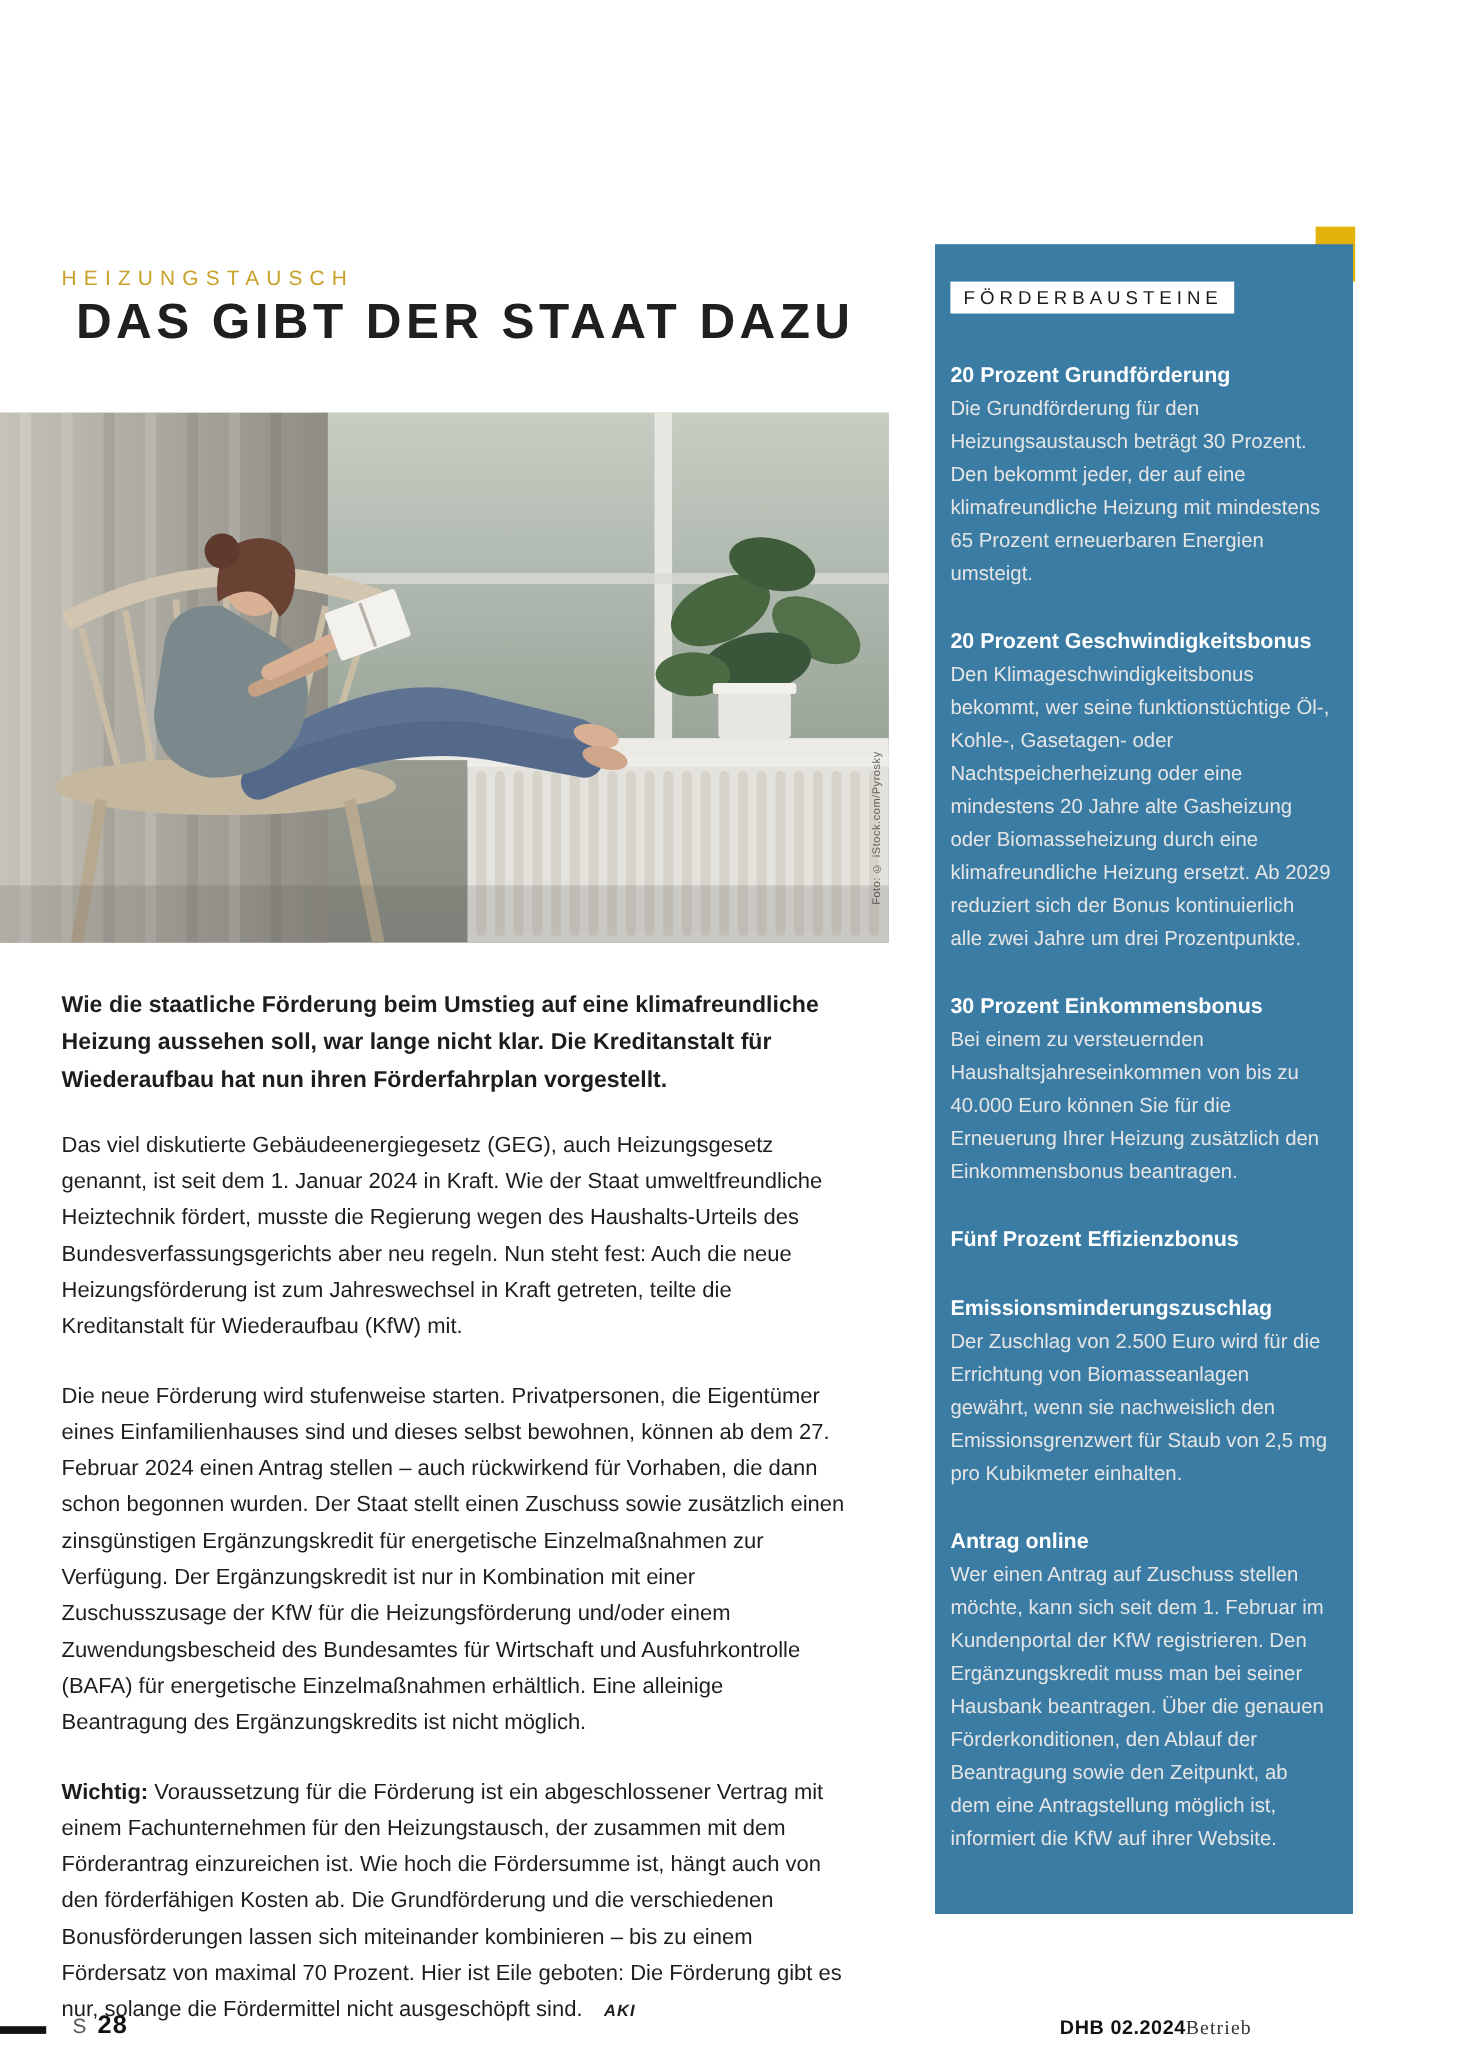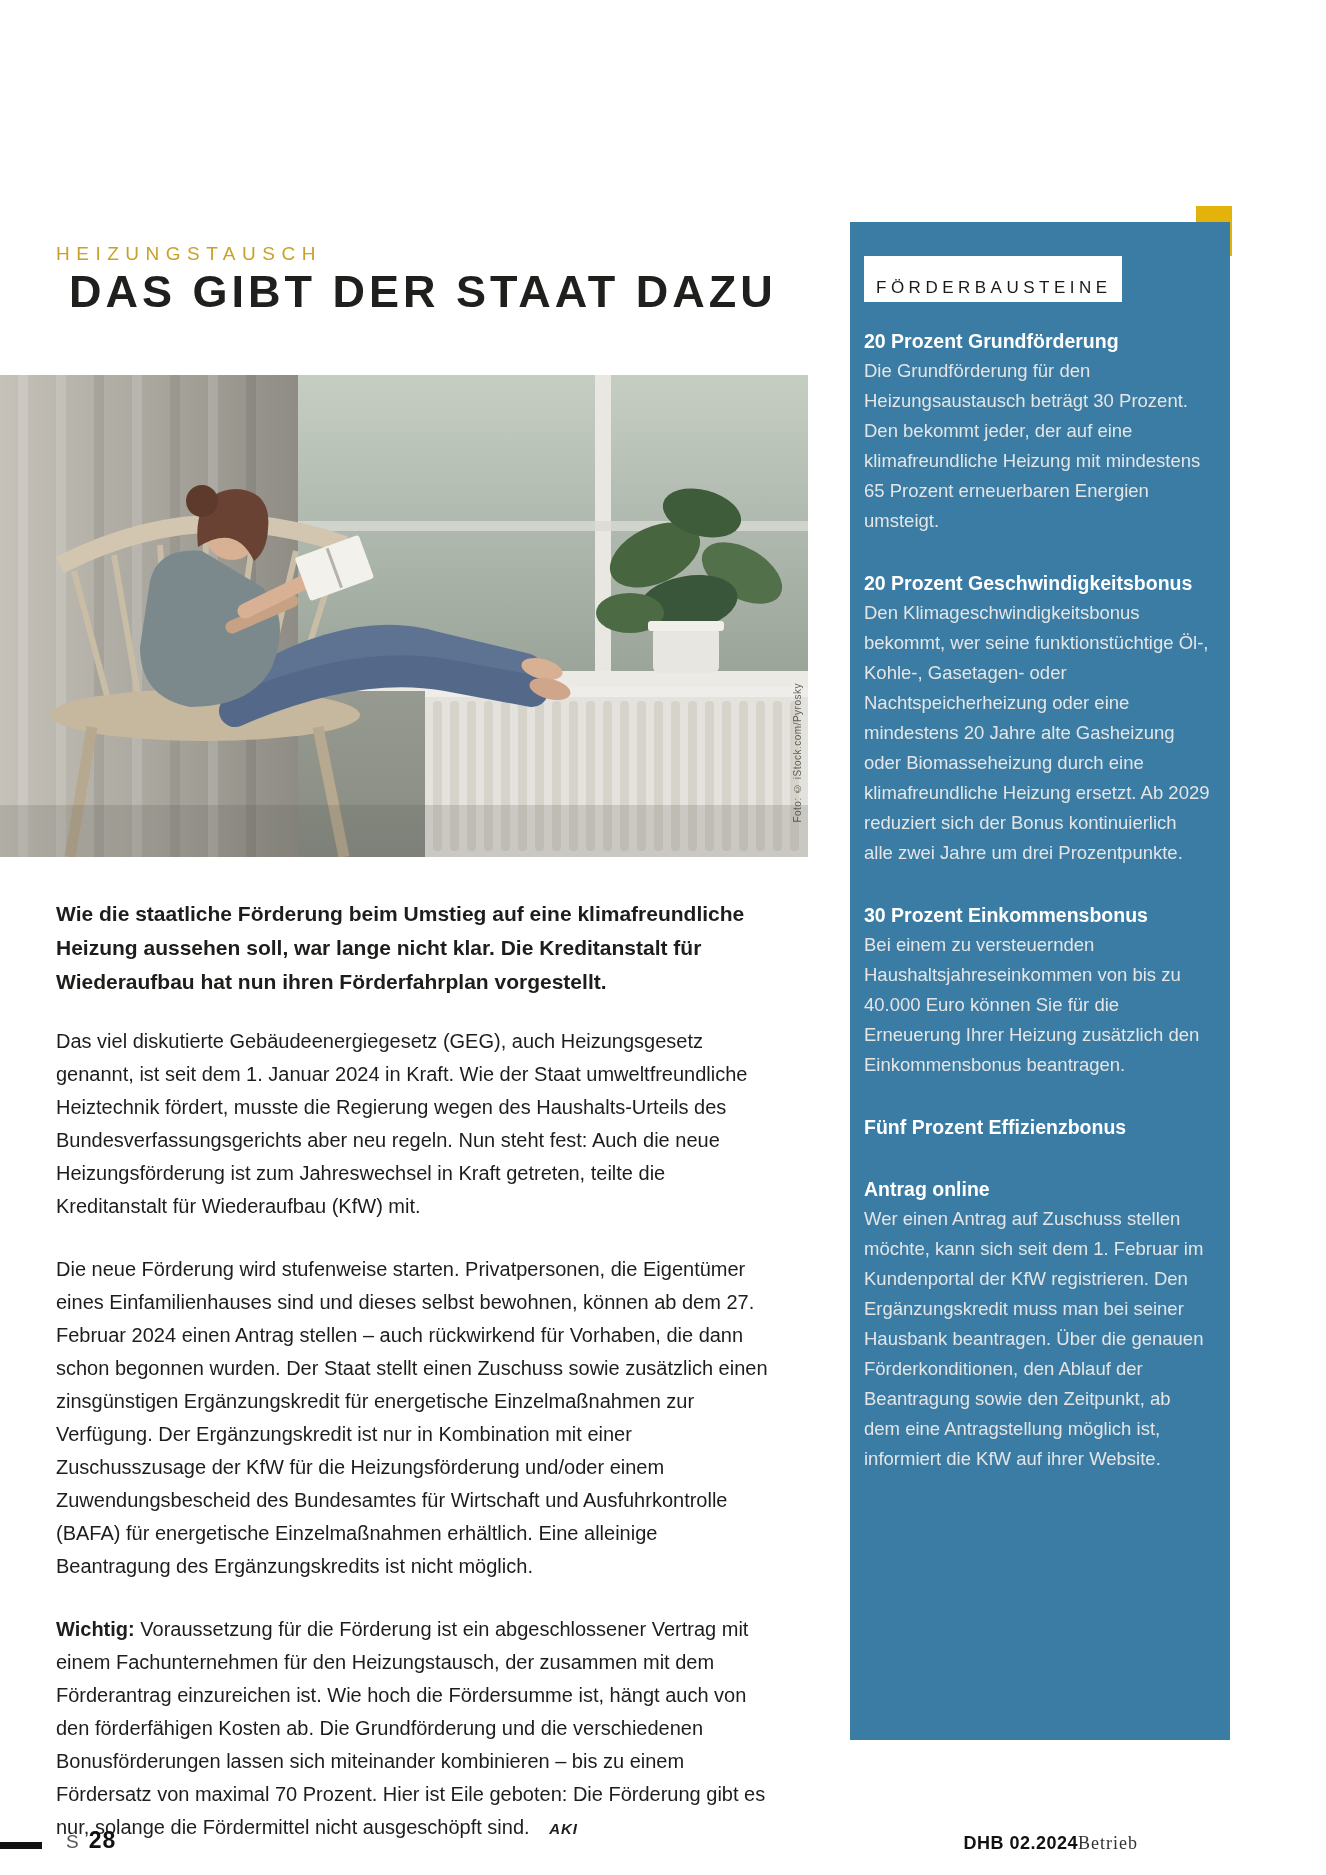--- a/index.html
+++ b/index.html
@@ -45,7 +45,7 @@
   .sidebar-header {
     position:absolute; left:14px; top:34px; display:inline-block;
     background:#ffffff; color:#1a1a18;
-    font-size:17px; letter-spacing:4.5px; padding:22px 10px 4px 12px; font-weight:400;
+    font-size:17px; letter-spacing:4.5px; padding:5px 10px 4px 12px; font-weight:400;
     white-space:nowrap;
   }
   .sidebar-sections { position:absolute; left:14px; top:104px; width:346px; }

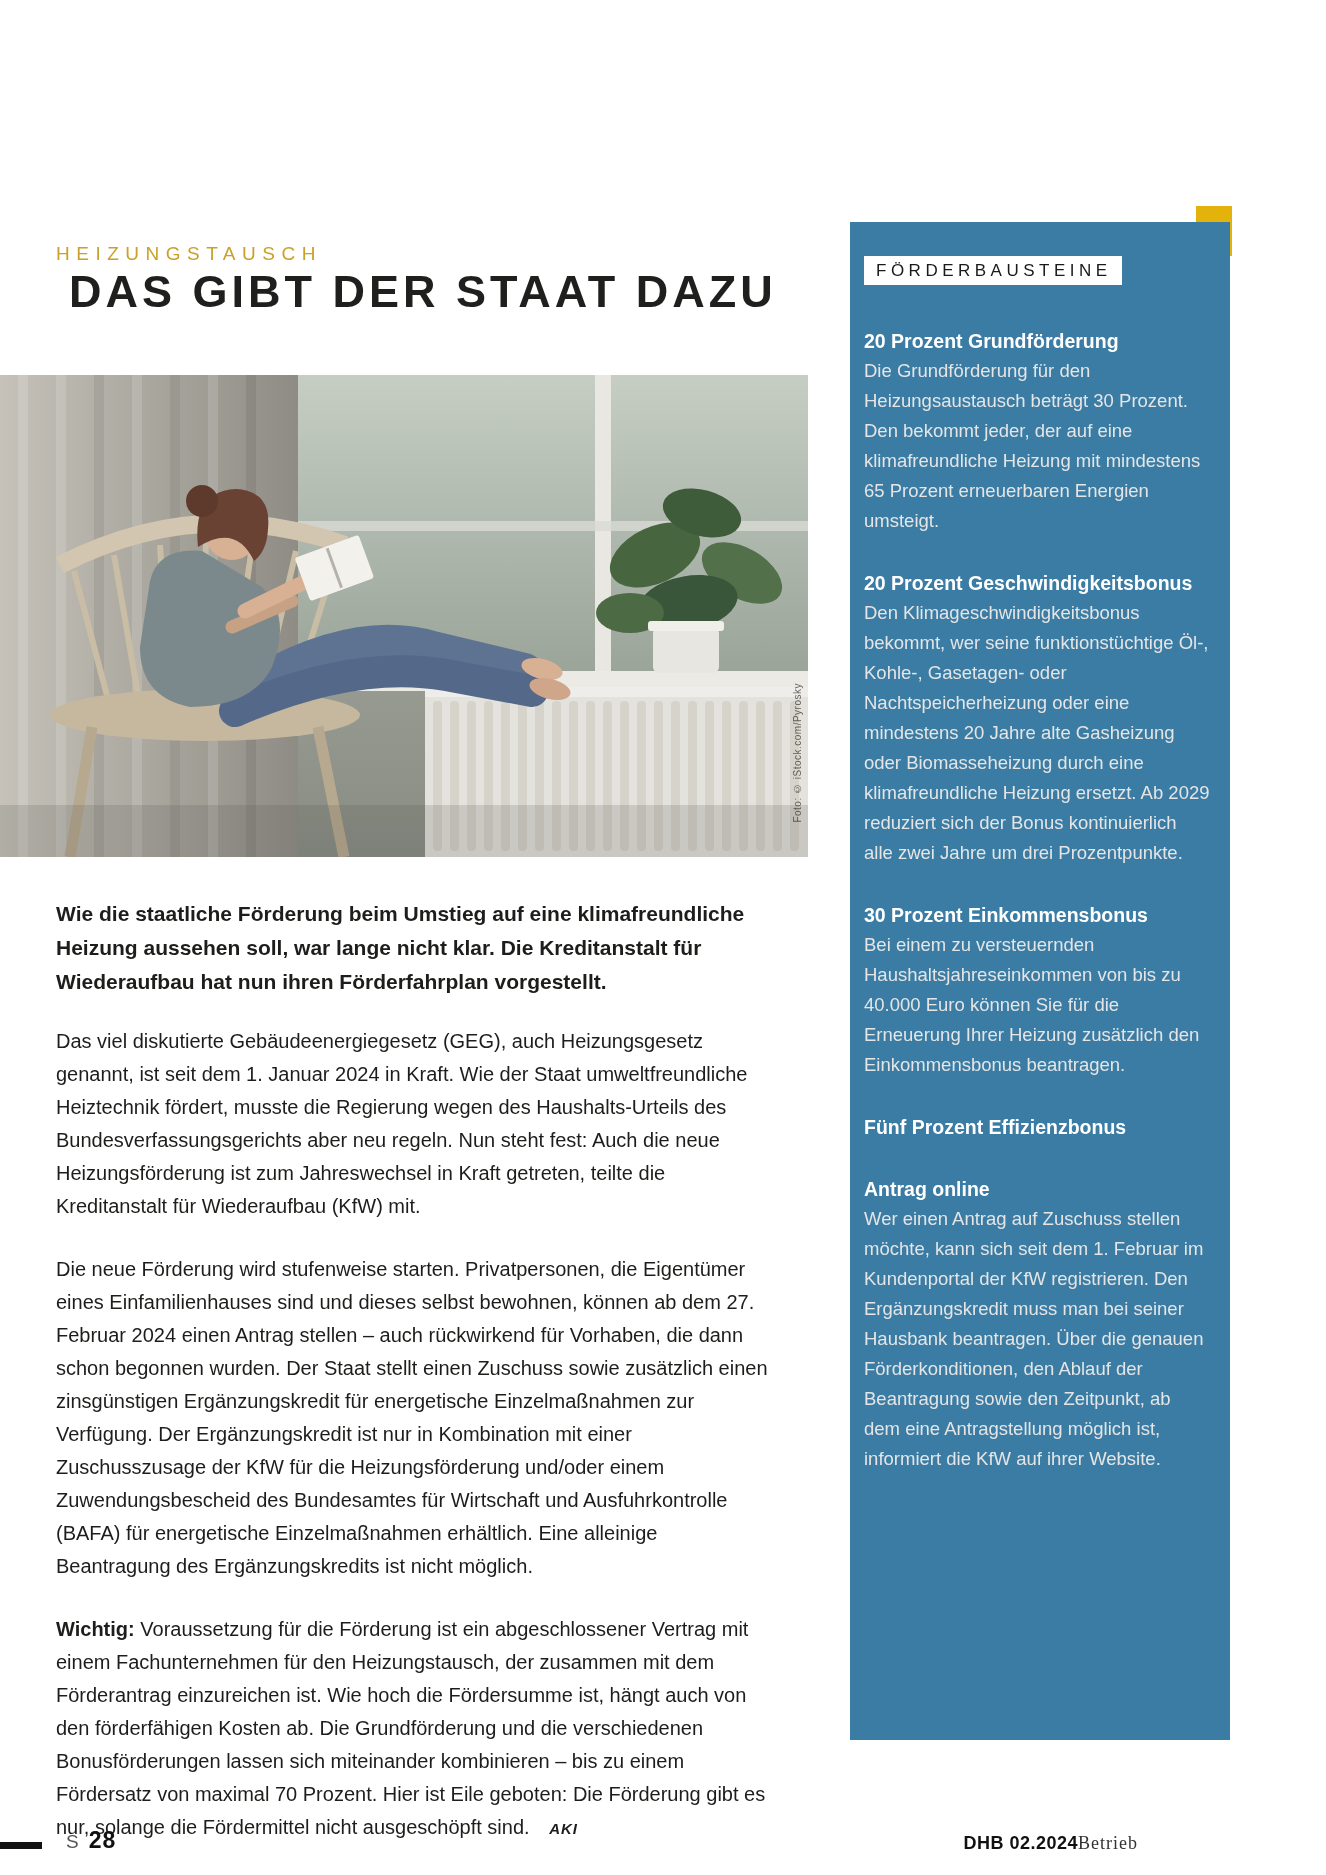--- a/index.html
+++ b/index.html
@@ -208,6 +208,10 @@
         <h3 class="sb-title">Fünf Prozent Effizienzbonus</h3>
       </div>
       <div class="sb-section">
+        <h3 class="sb-title">Emissionsminderungszuschlag</h3>
+        <p class="sb-body">Der Zuschlag von 2.500 Euro wird für die Errichtung von Biomasseanlagen gewährt, wenn sie nachweislich den Emissionsgrenzwert für Staub von 2,5 mg pro Kubikmeter einhalten.</p>
+      </div>
+      <div class="sb-section">
         <h3 class="sb-title">Antrag online</h3>
         <p class="sb-body">Wer einen Antrag auf Zuschuss stellen möchte, kann sich seit dem 1. Februar im Kundenportal der KfW registrieren. Den Ergänzungskredit muss man bei seiner Hausbank beantragen. Über die genauen Förderkonditionen, den Ablauf der Beantragung sowie den Zeitpunkt, ab dem eine Antragstellung möglich ist, informiert die KfW auf ihrer Website.</p>
       </div>

